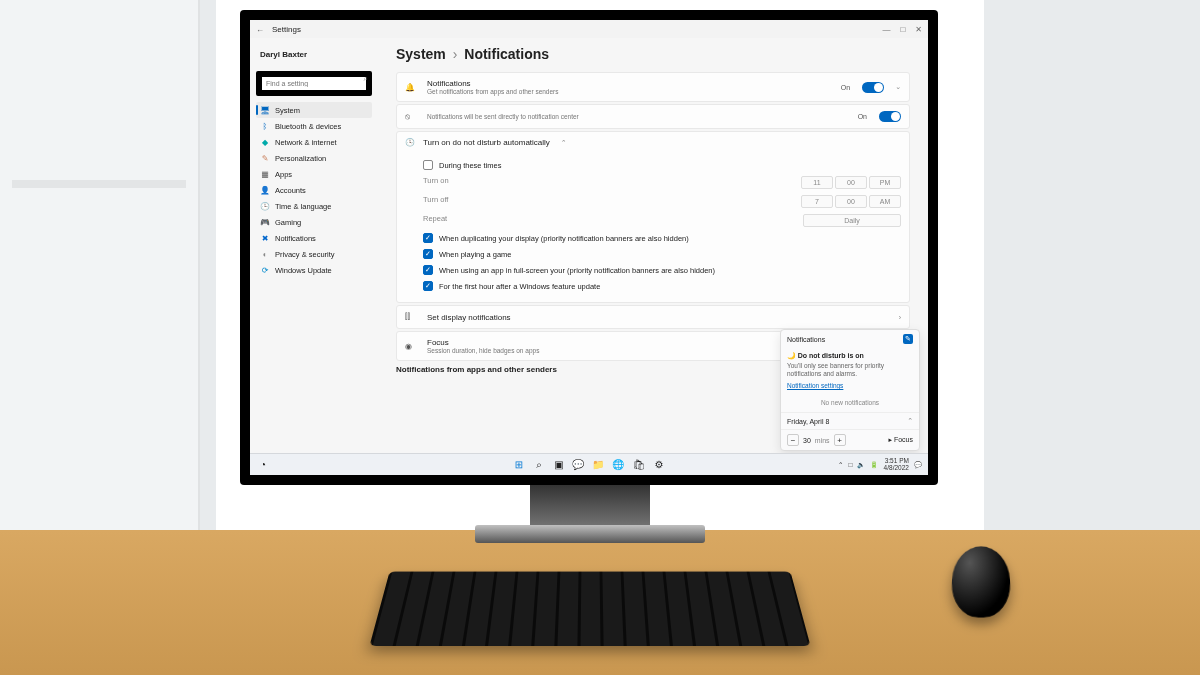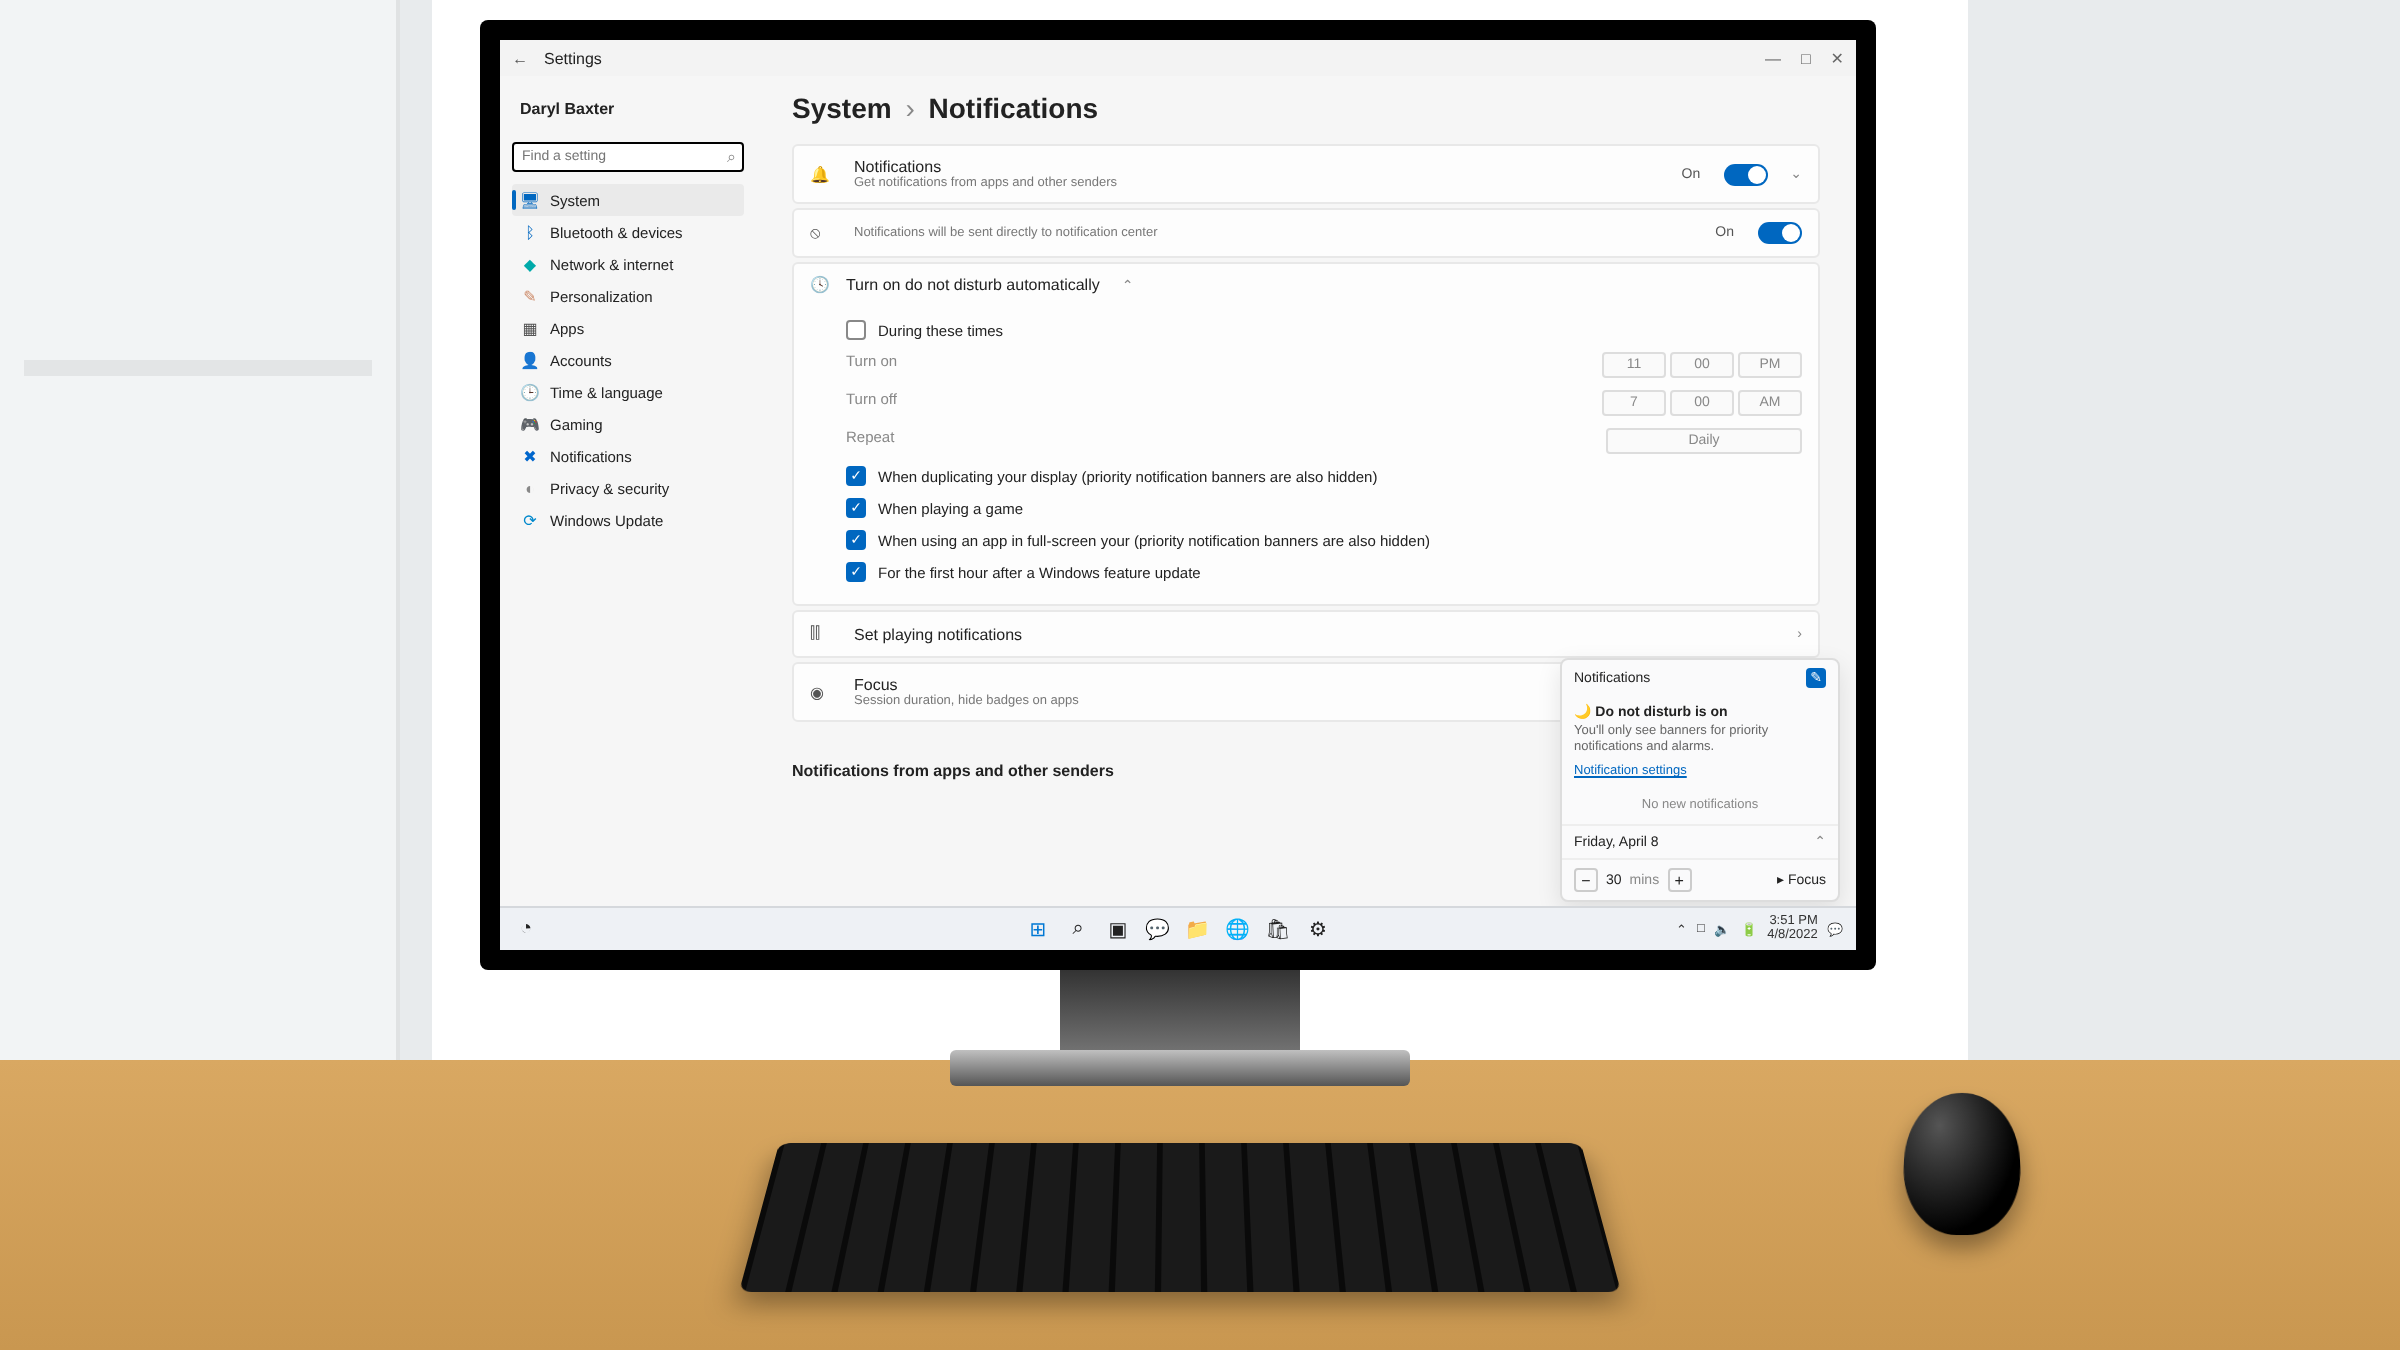--- a/index.html
+++ b/index.html
@@ -21,7 +21,7 @@
 .sidebar{width:128px;padding:6px;display:flex;flex-direction:column;gap:2px}
 .user{font-size:8px;font-weight:600;padding:6px 4px}
 .search{position:relative;margin:4px 0}
-.search input{width:100%;padding:3px 4px;font-size:7px;border:1px solid #000000;background:#fff;border-radius:2px}
+.search input{width:100%;padding:3px 4px;font-size:7px;border:6px solid #000000;background:#fff;border-radius:2px}
 .search .sicon{position:absolute;right:4px;top:3px;color:#888}
 .nav-item{display:flex;align-items:center;gap:5px;padding:3px 4px;border-radius:2px;font-size:7.5px;cursor:pointer}
 .nav-item.sel{background:#eaeaea;position:relative}

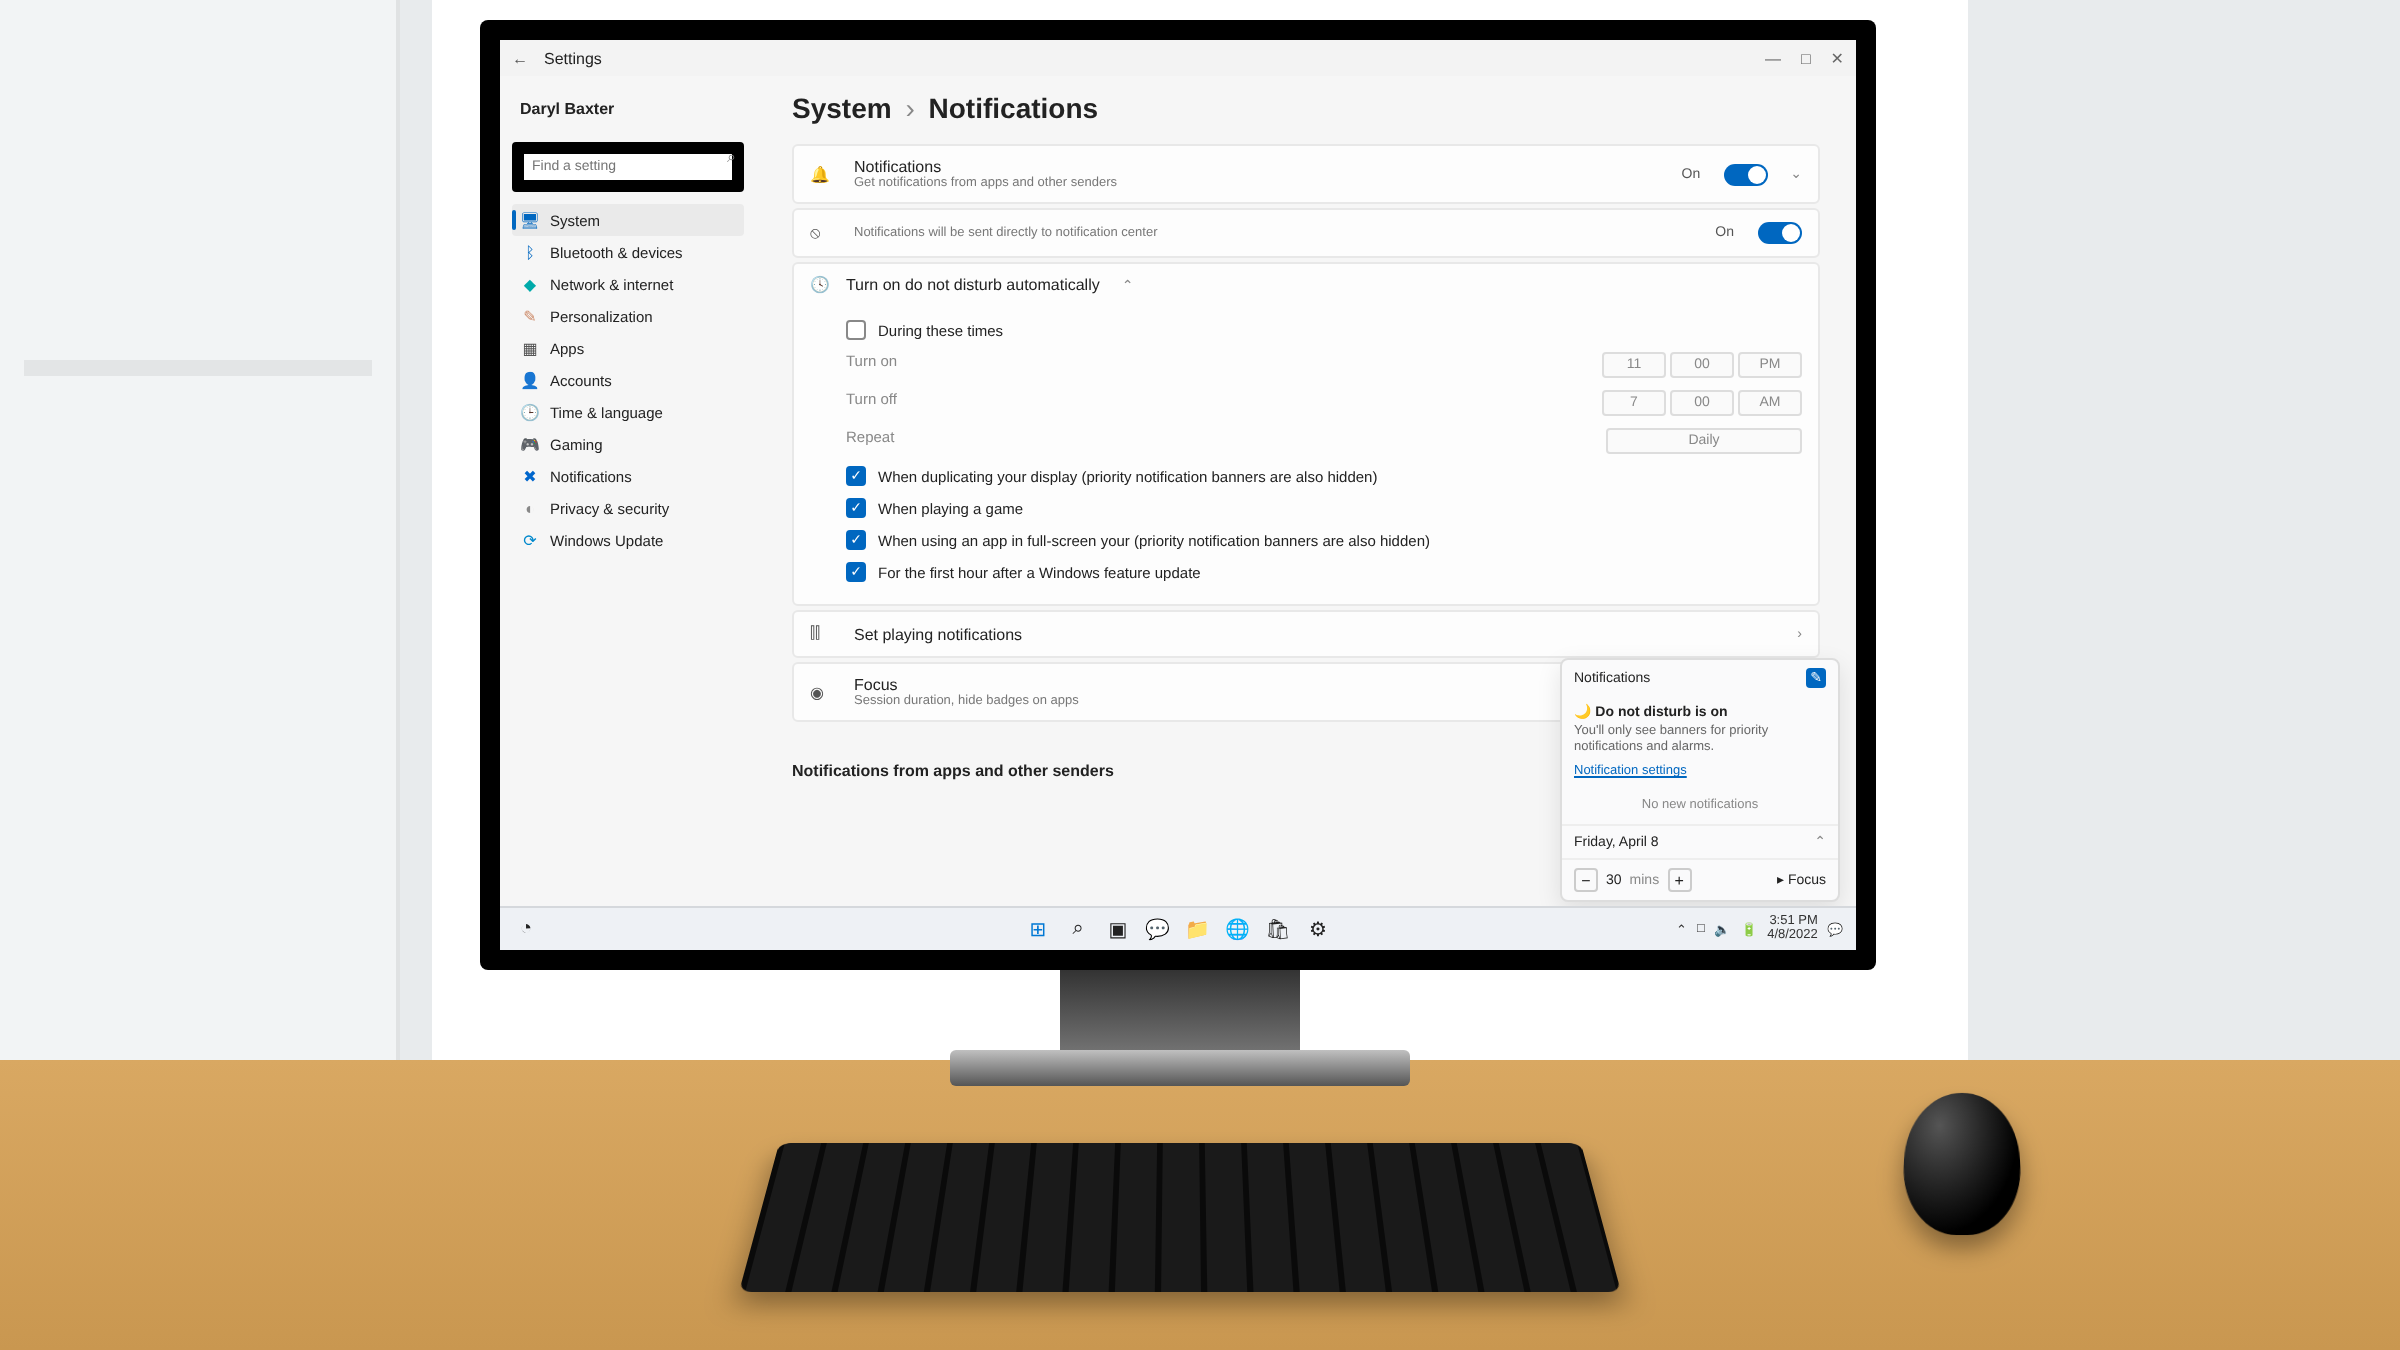--- a/index.html
+++ b/index.html
@@ -222,7 +222,7 @@
       <div class="card">
         <span class="cicon">⫿⫿</span>
         <div class="ct">
-              <div class="t1">Set playing notifications</div>
+              <div class="t1">Set display notifications</div>
             </div>
         <span class="chev">›</span>
       </div>

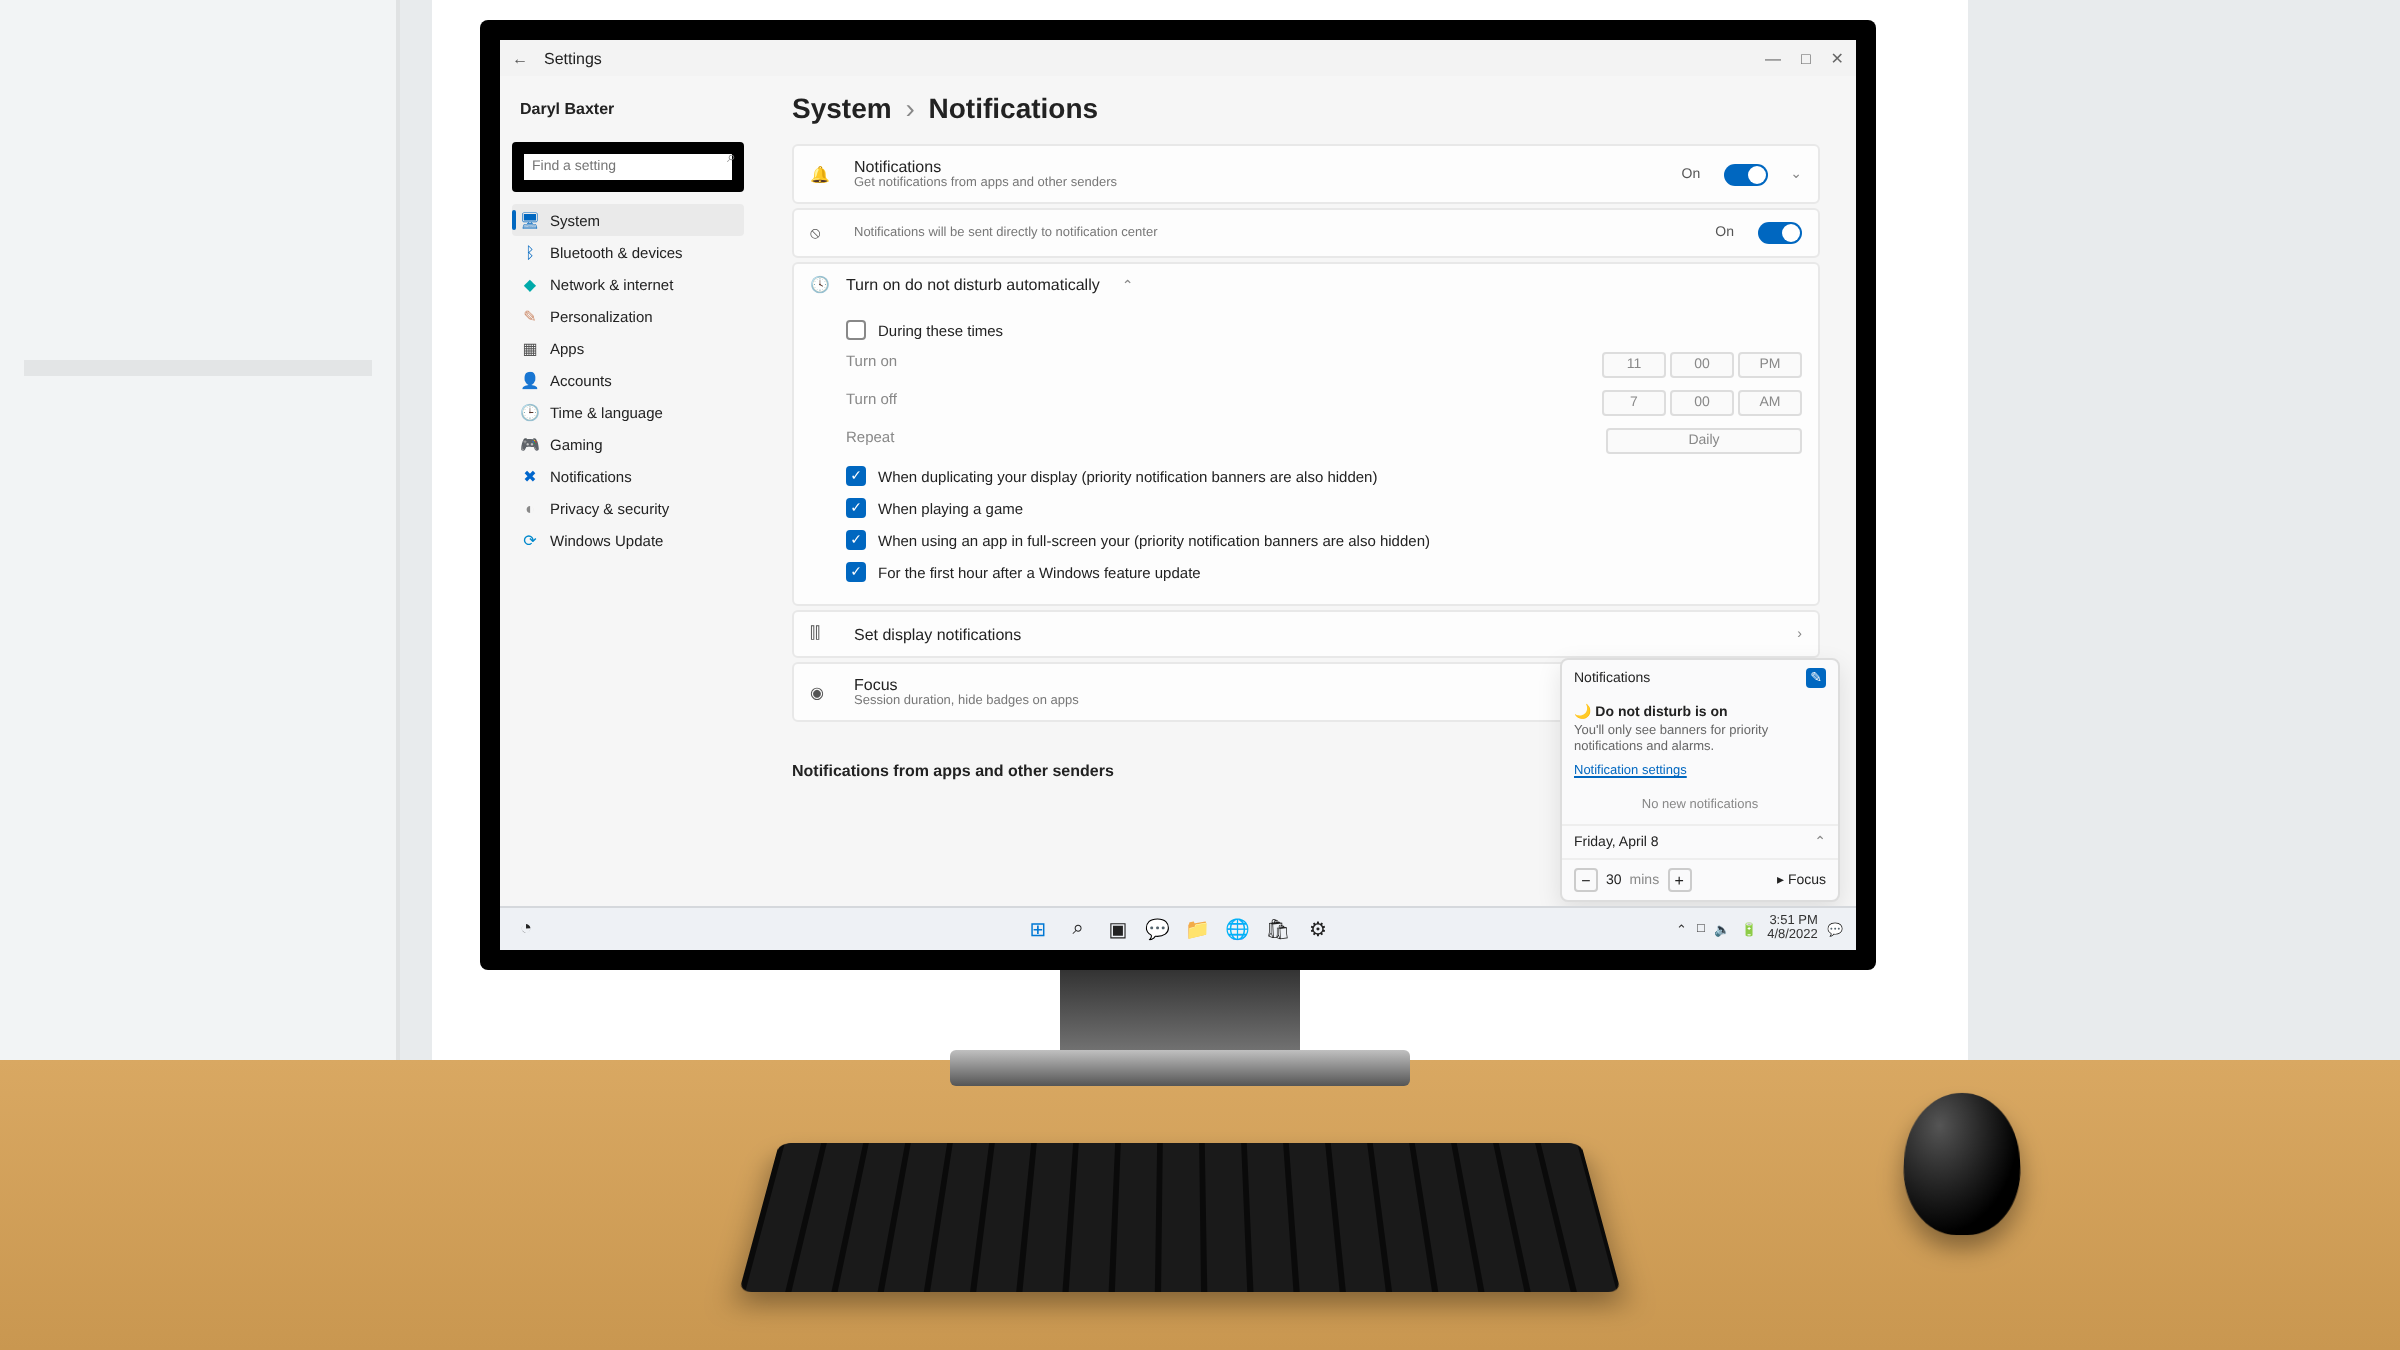--- a/index.html
+++ b/index.html
@@ -48,7 +48,7 @@
 .timerow{display:flex;padding:3px 0;font-size:7.5px;color:#888}
 .timerow .lbl{flex:1}
 .pill{border:1px solid #ddd;background:#fafafa;padding:2px 0;width:32px;text-align:center;font-size:7px;color:#888;border-radius:2px;margin-left:2px}
-.section-title{font-size:8px;font-weight:600;margin:20px 0 4px}
+.section-title{font-size:8px;font-weight:600;margin:4px 0 4px}
 .taskbar{height:22px;background:#eef1f5;display:flex;align-items:center;padding:0 6px;border-top:1px solid #d5d8dc}
 .tb-center{position:absolute;left:50%;transform:translateX(-50%);display:flex;gap:6px;align-items:center}
 .tb-ic{width:14px;height:14px;display:inline-flex;align-items:center;justify-content:center;font-size:10px}

